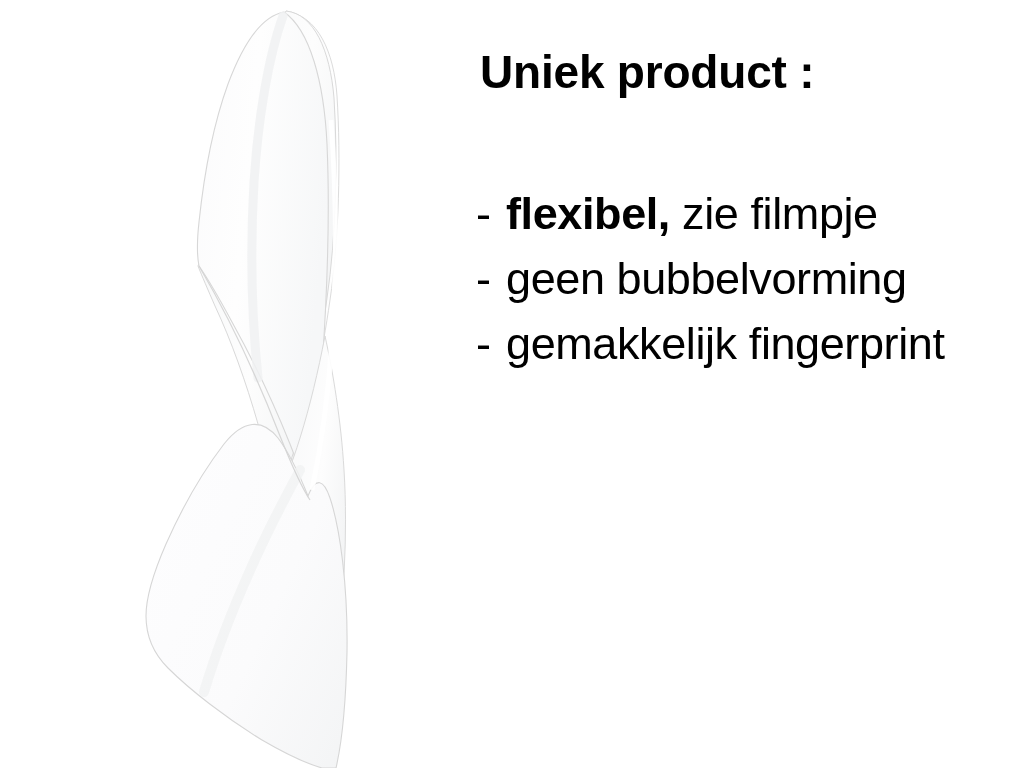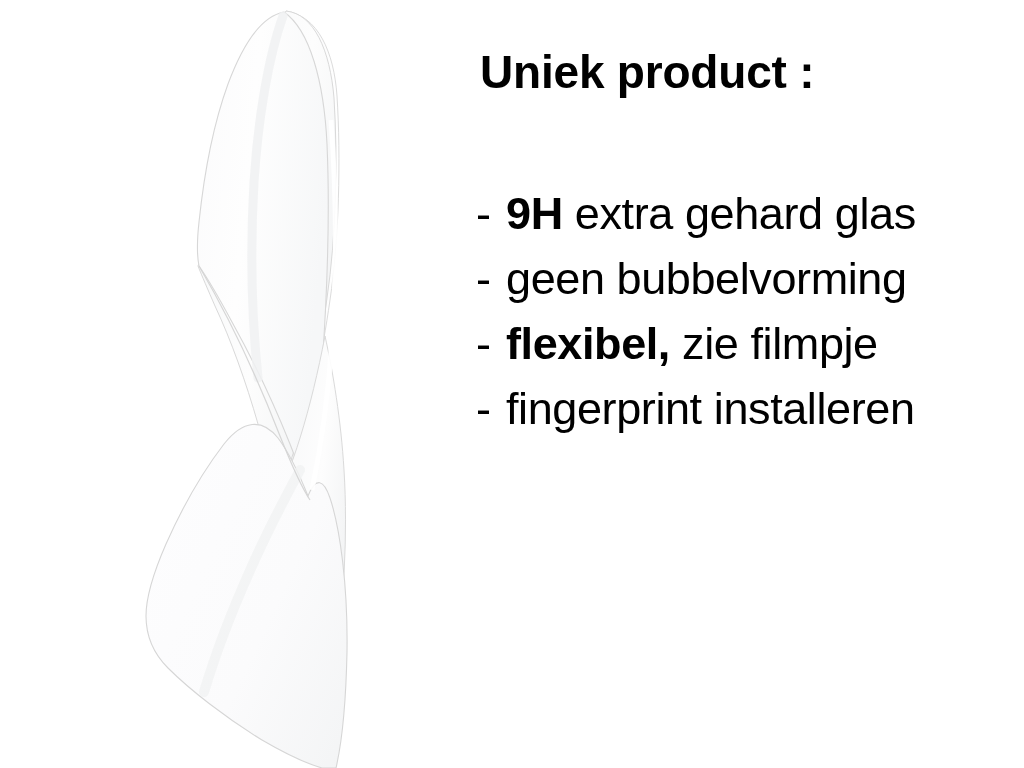--- a/index.html
+++ b/index.html
@@ -182,9 +182,6 @@
 
     <ul id="feature-list">
       <li>
-        <span class="dash">-</span><span class="bold">9H</span><span> extra gehard glas</span>
-      </li>
-      <li>
         <span class="dash">-</span><span>geen bubbelvorming</span>
       </li>
       <li>

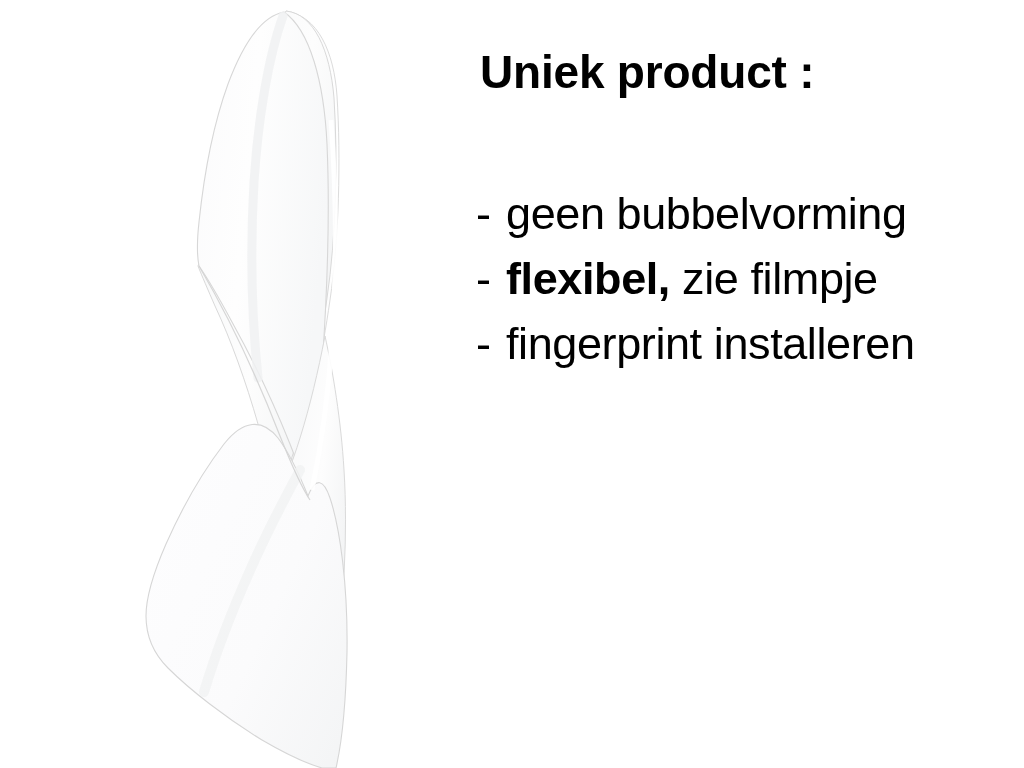--- a/index.html
+++ b/index.html
@@ -182,10 +182,10 @@
 
     <ul id="feature-list">
       <li>
-        <span class="dash">-</span><span>geen bubbelvorming</span>
+        <span class="dash">-</span><span class="bold">flexibel,</span><span> zie filmpje</span>
       </li>
       <li>
-        <span class="dash">-</span><span class="bold">flexibel,</span><span> zie filmpje</span>
+        <span class="dash">-</span><span>geen bubbelvorming</span>
       </li>
       <li>
         <span class="dash">-</span><span>fingerprint installeren</span>

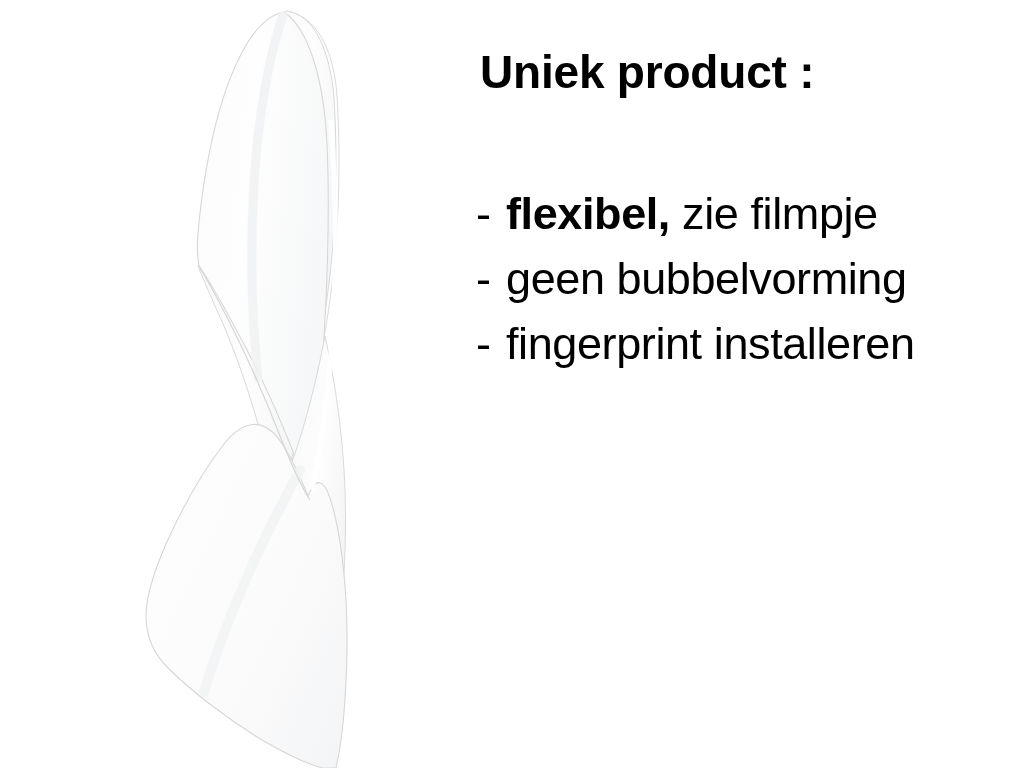--- a/index.html
+++ b/index.html
@@ -188,7 +188,7 @@
         <span class="dash">-</span><span>geen bubbelvorming</span>
       </li>
       <li>
-        <span class="dash">-</span><span>fingerprint installeren</span>
+        <span class="dash">-</span><span>gemakkelijk fingerprint</span>
       </li>
     </ul>
 

